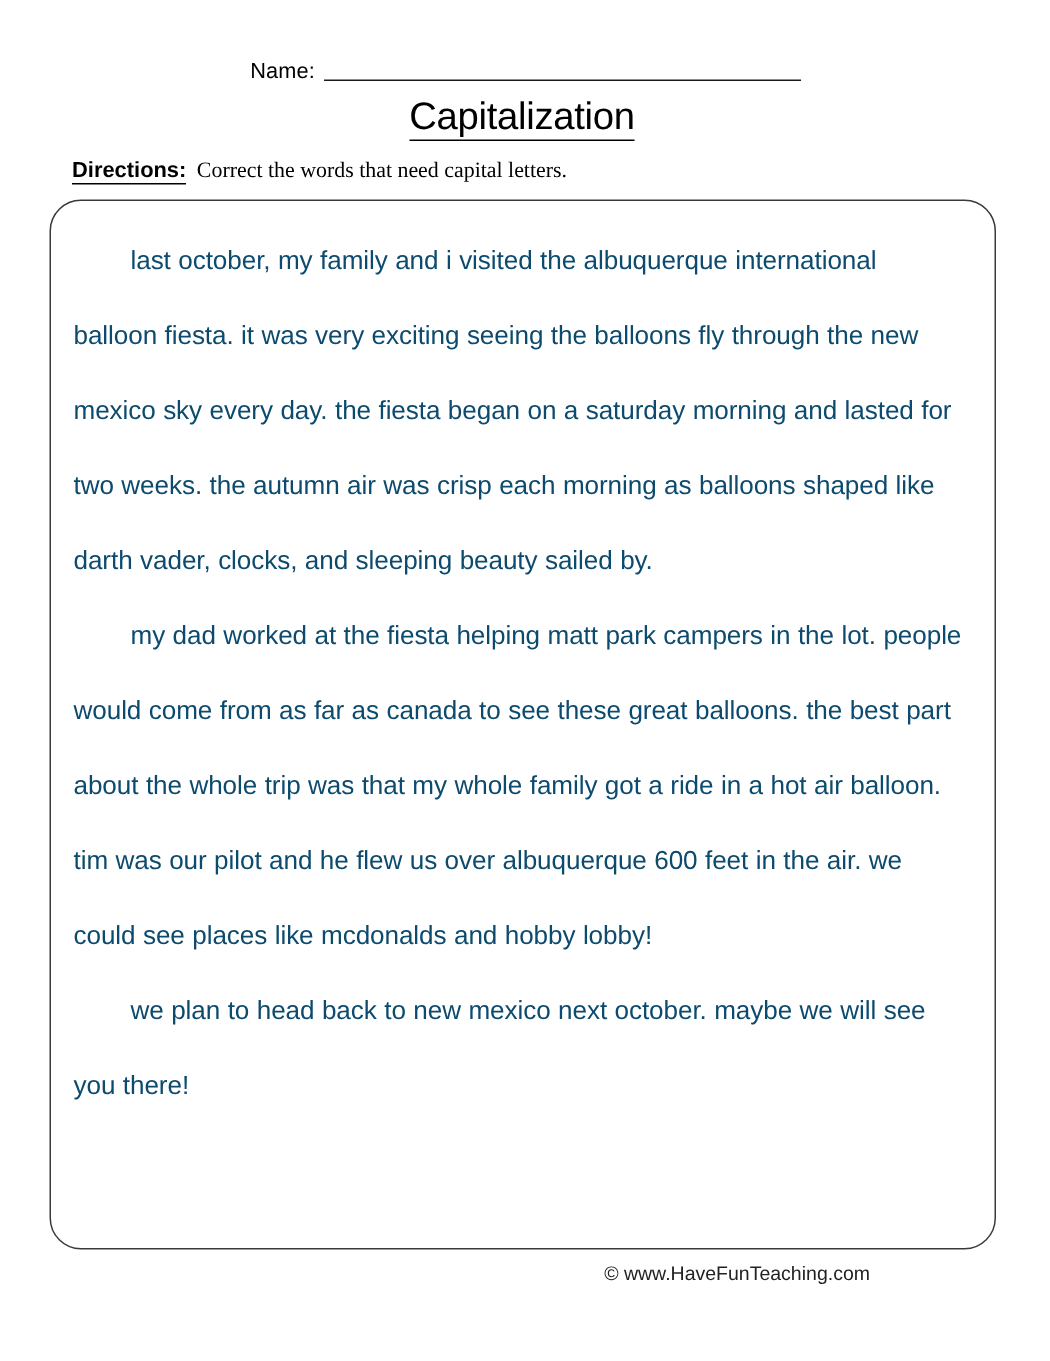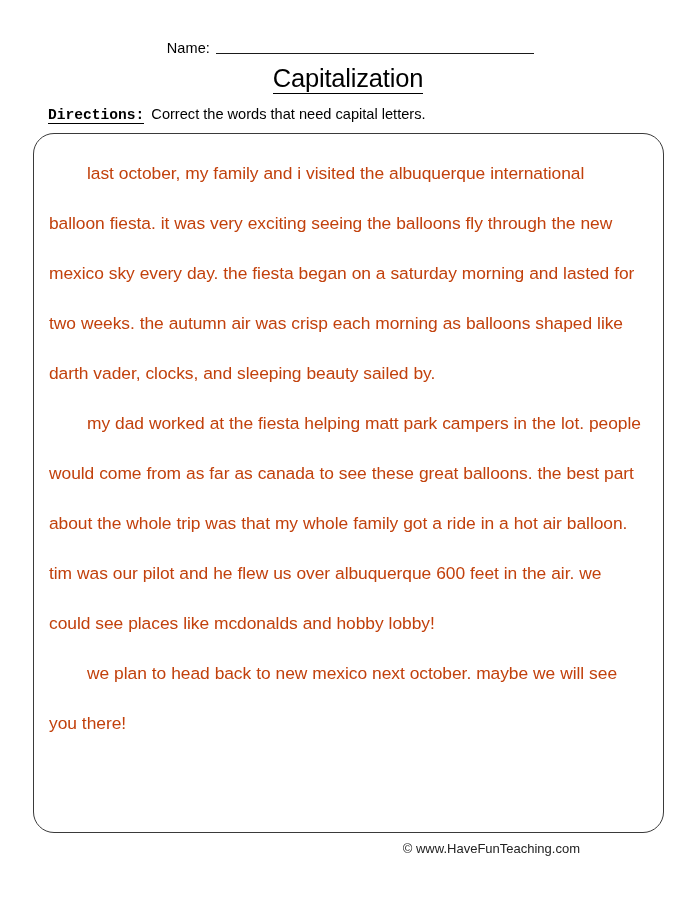--- a/index.html
+++ b/index.html
@@ -71,7 +71,6 @@
     font-weight: bold;
     border-bottom: 1.6px solid #000;
     padding-bottom: 0px;
-    font-family: Liberation Mono, monospace;
   }
   .directions .dir-text {
     margin-left: 7px;

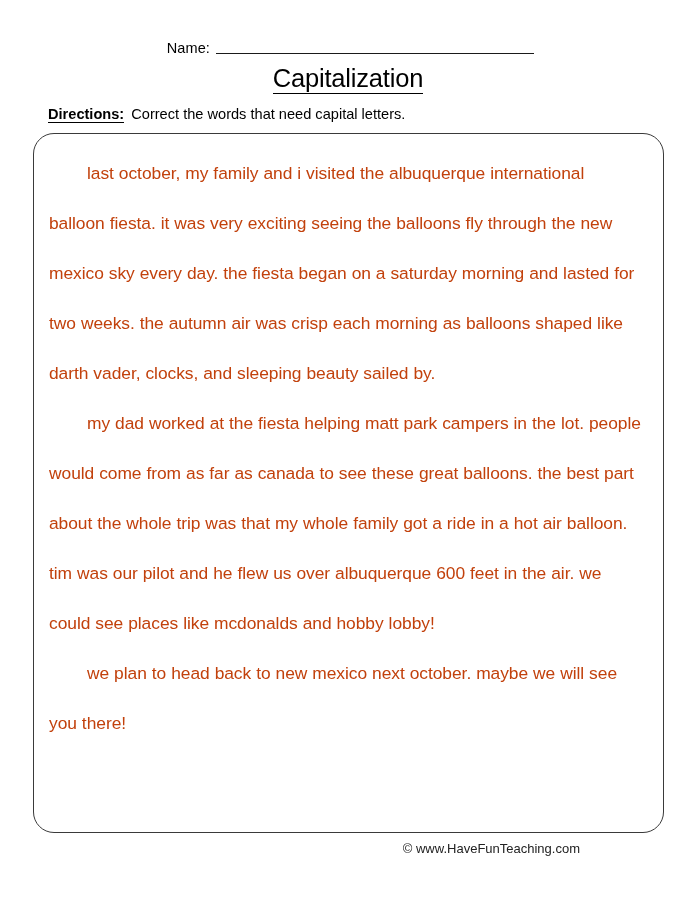--- a/index.html
+++ b/index.html
@@ -74,6 +74,7 @@
   }
   .directions .dir-text {
     margin-left: 7px;
+    font-family: Liberation Serif, serif;
   }
 
   

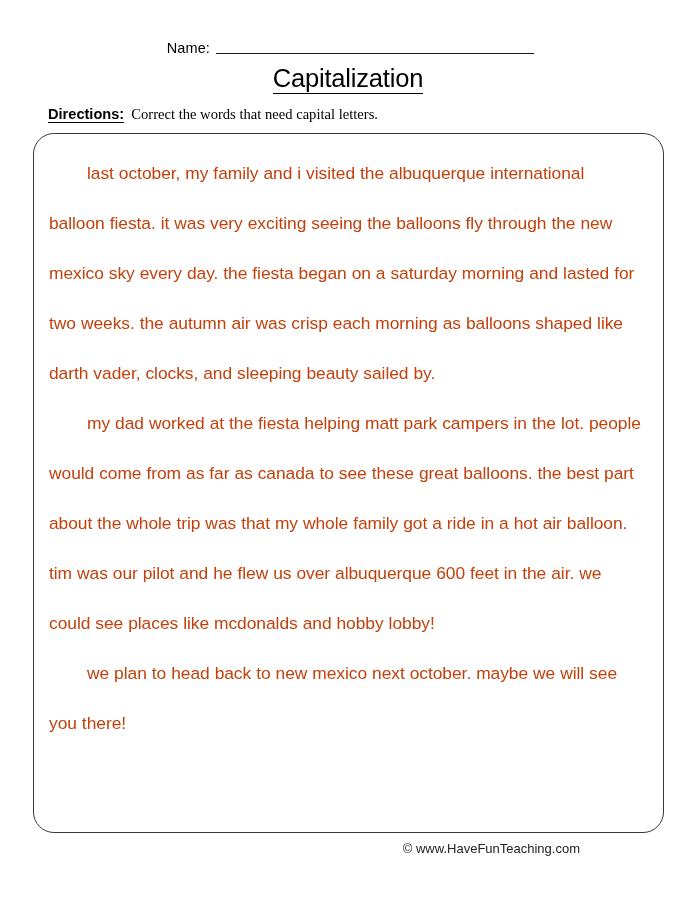--- a/index.html
+++ b/index.html
@@ -98,7 +98,7 @@
     letter-spacing: -0.05px;
     margin: 0;
     text-indent: 38px;
-    color: #c2410c;
+    color: #0c4a6e;
     word-spacing: 0.2px;
   }
 

